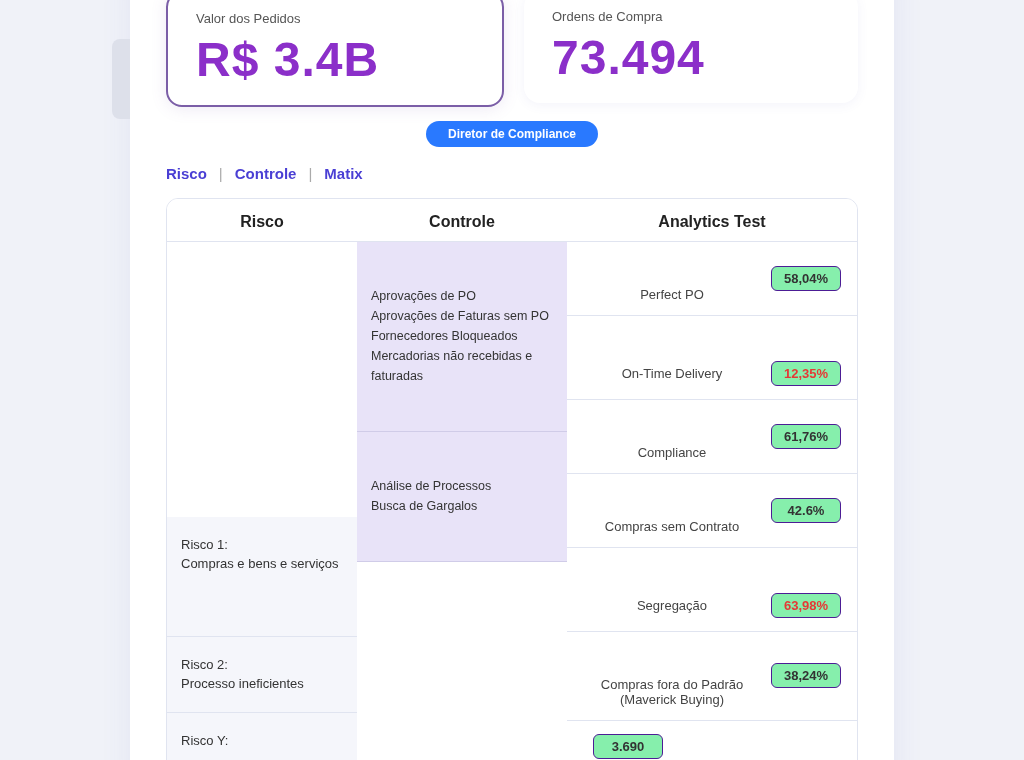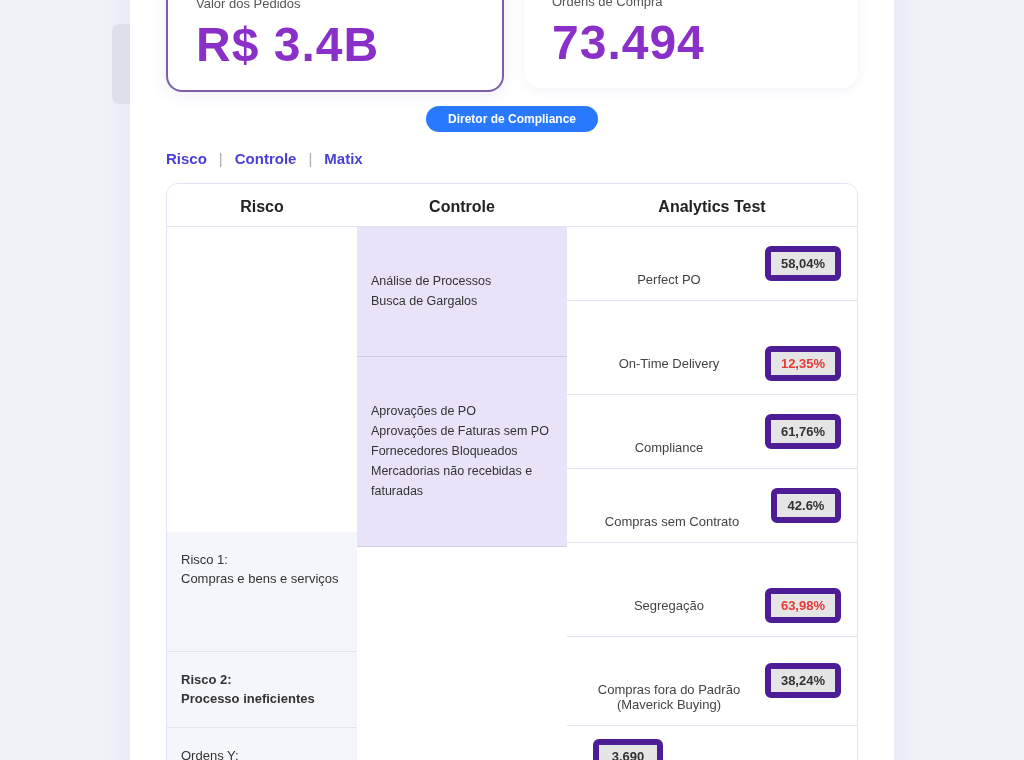--- a/index.html
+++ b/index.html
@@ -168,13 +168,13 @@
     .analytics-value {
       min-width: 70px;
       text-align: center;
-      border: 6px solid #4c1d95;
+      border: 1px solid #4c1d95;
       border-radius: 6px;
       padding: 4px 10px;
       font-size: 13px;
       font-weight: 600;
       color: #333;
-      background: #e5e5e5;
+      background: #86efac;
       margin-left: 10px;
     }
     .analytics-value.red { color: #e53935; margin-top: 32px; }

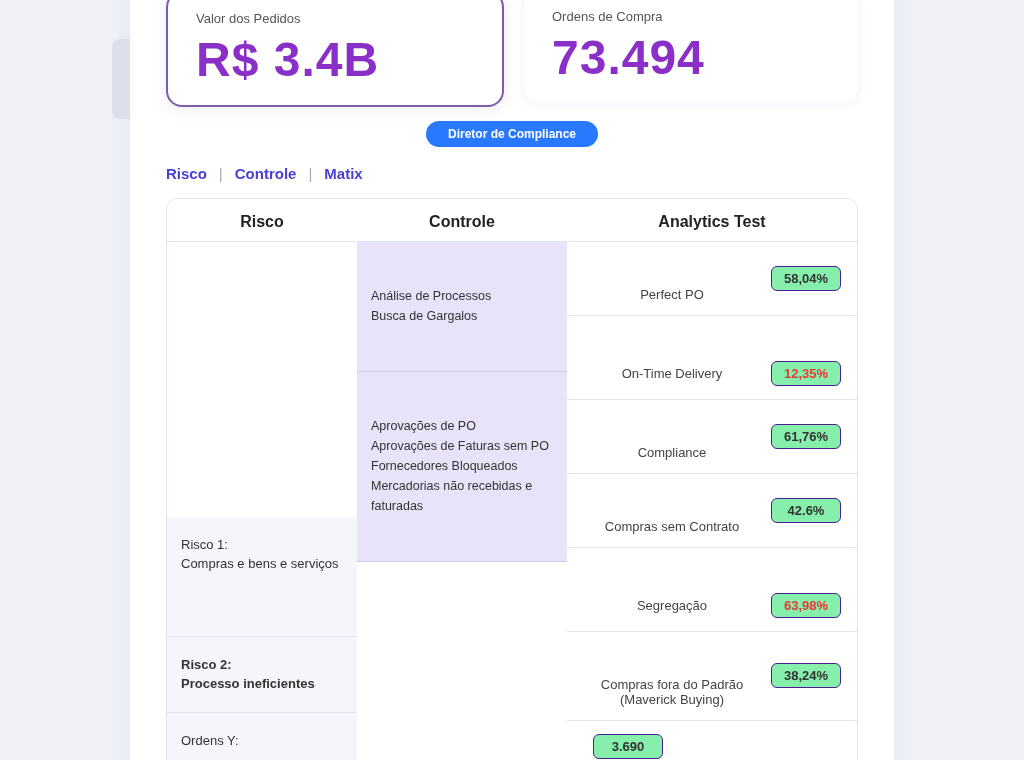--- a/index.html
+++ b/index.html
@@ -241,12 +241,6 @@
     </div>
 
     <div class="controle-col">
-      <div class="controle-cell medium">
-        <span>
-          Análise de Processos<br>
-          Busca de Gargalos
-        </span>
-      </div>
       <div class="controle-cell tall">
         <span>
           Aprovações de PO<br>
@@ -255,6 +249,12 @@
           Mercadorias não recebidas e faturadas
         </span>
       </div>
+      <div class="controle-cell medium">
+        <span>
+          Análise de Processos<br>
+          Busca de Gargalos
+        </span>
+      </div>
     </div>
 
     <div class="analytics-col">

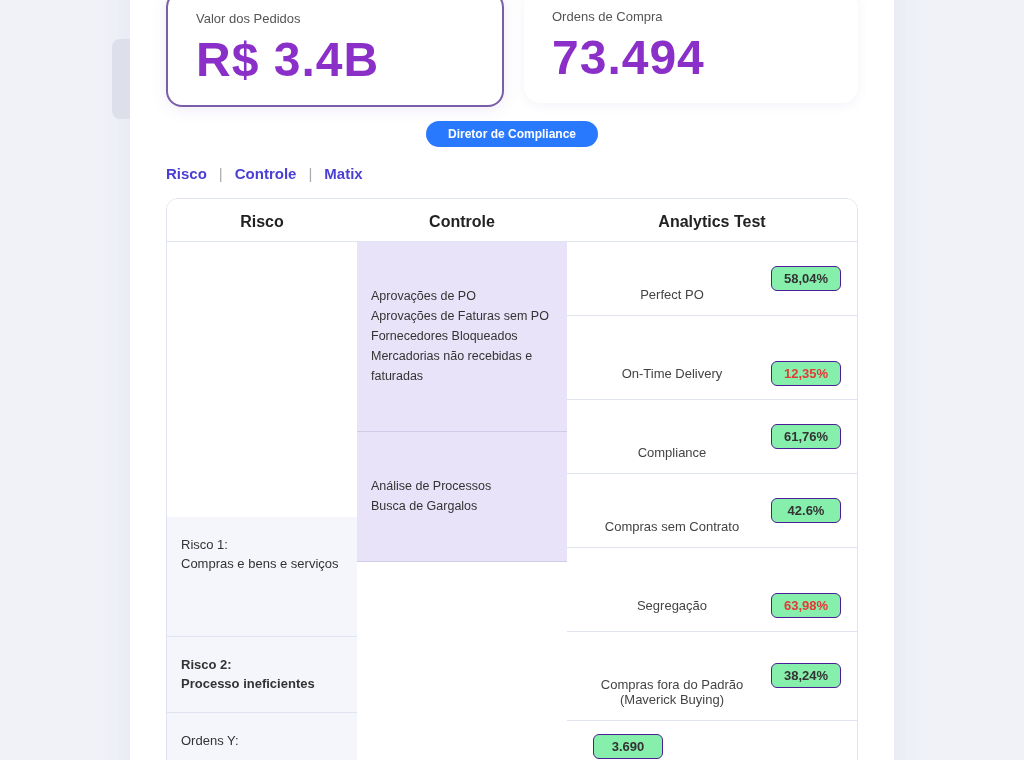--- a/index.html
+++ b/index.html
@@ -130,7 +130,7 @@
       line-height: 1.5;
     }
     .risco-cell.tall { min-height: 120px; }
-    .risco-cell.medium { min-height: 70px; font-weight: bold; }
+    .risco-cell.medium { min-height: 70px; }
     .risco-cell.small { min-height: 60px; }
 
     

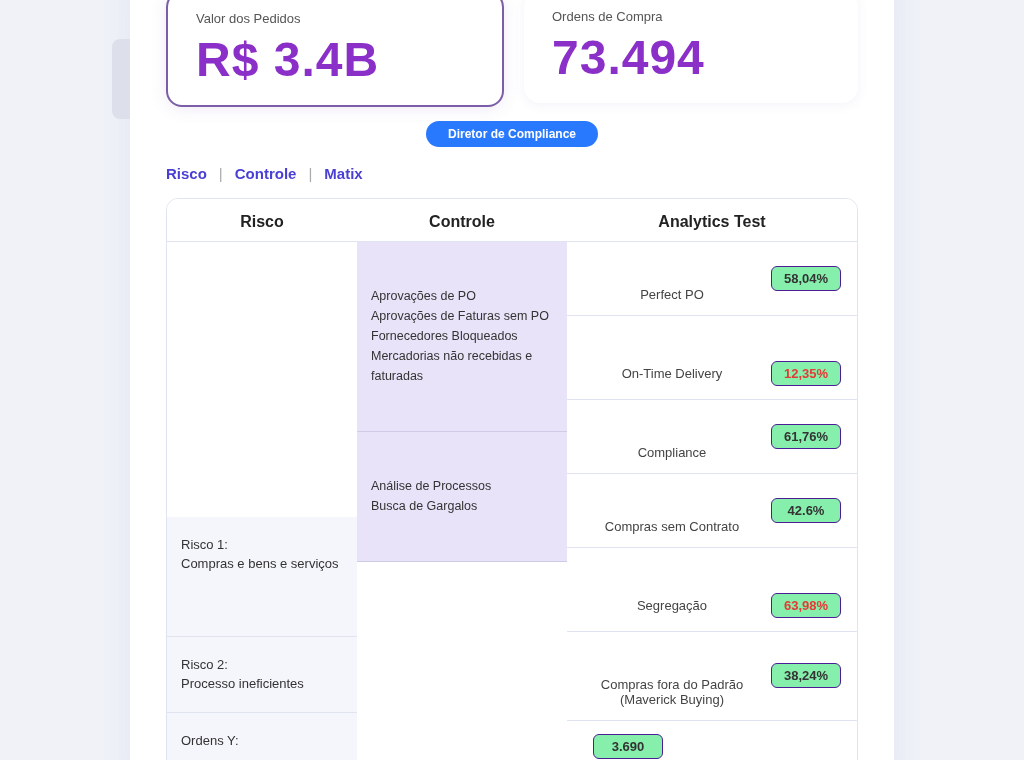--- a/index.html
+++ b/index.html
@@ -236,7 +236,7 @@
         <span>Risco 2:<br>Processo ineficientes</span>
       </div>
       <div class="risco-cell small">
-        <span>Ordens Y:</span>
+        <span>Risco Y:</span>
       </div>
     </div>
 

